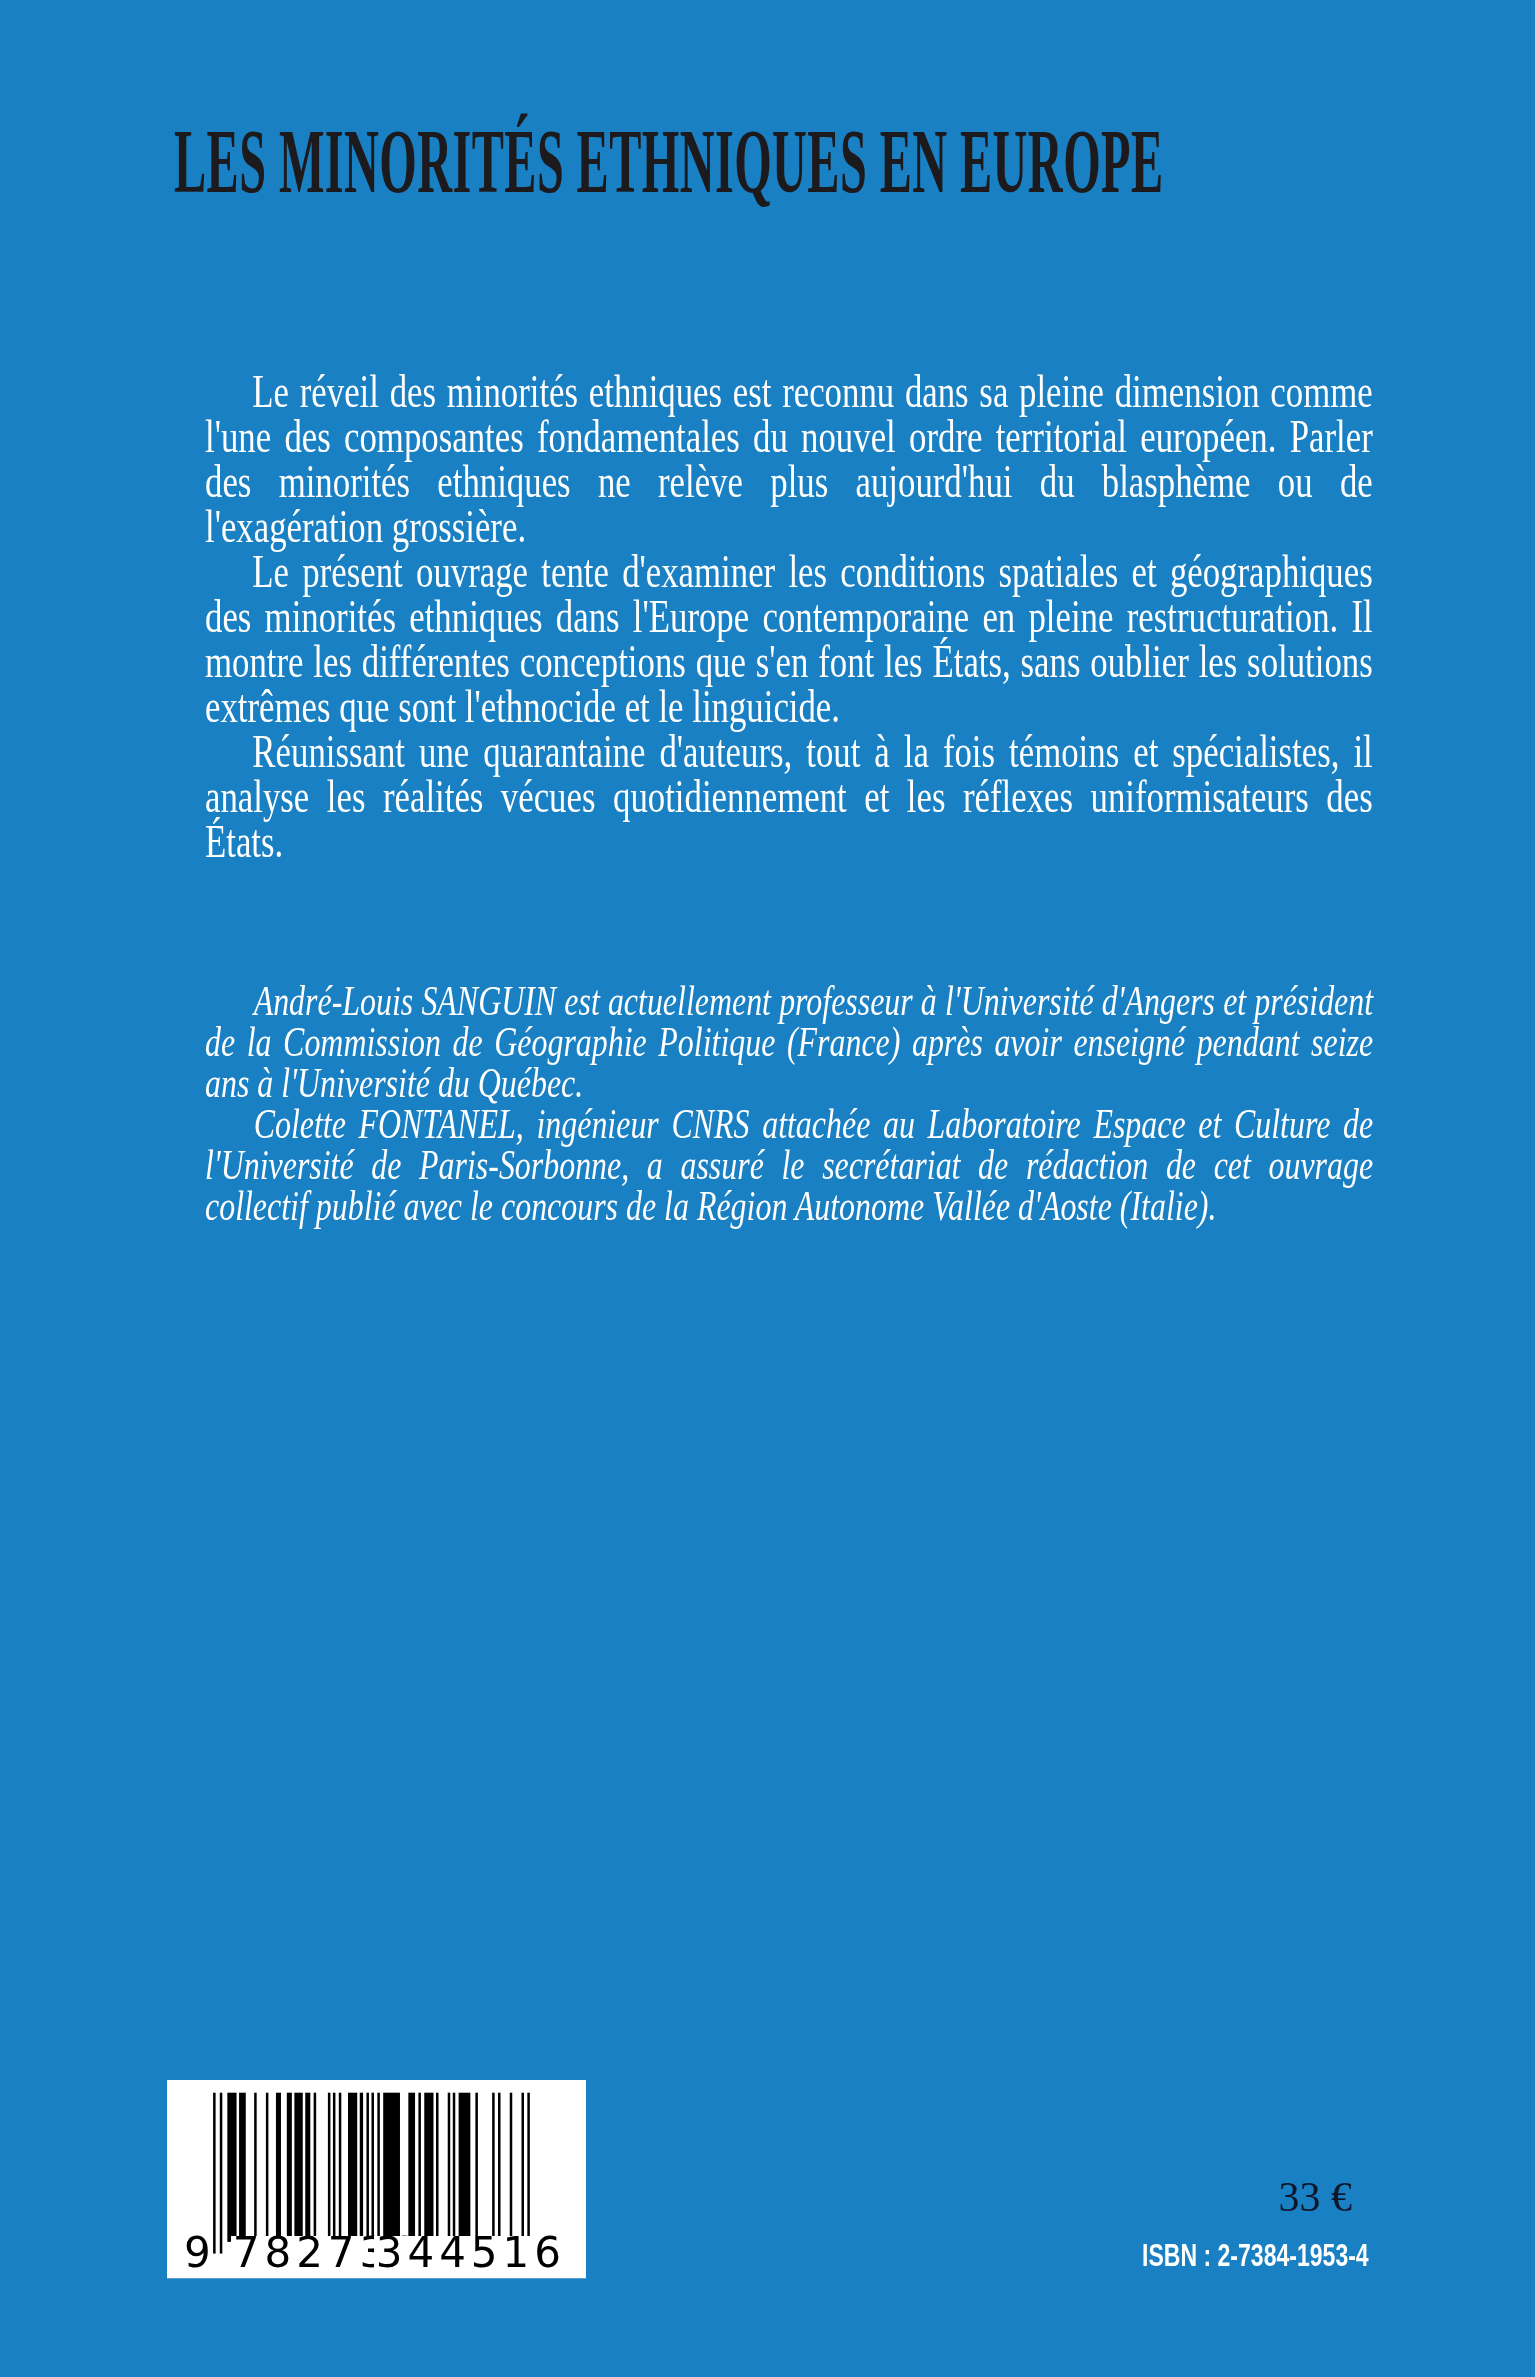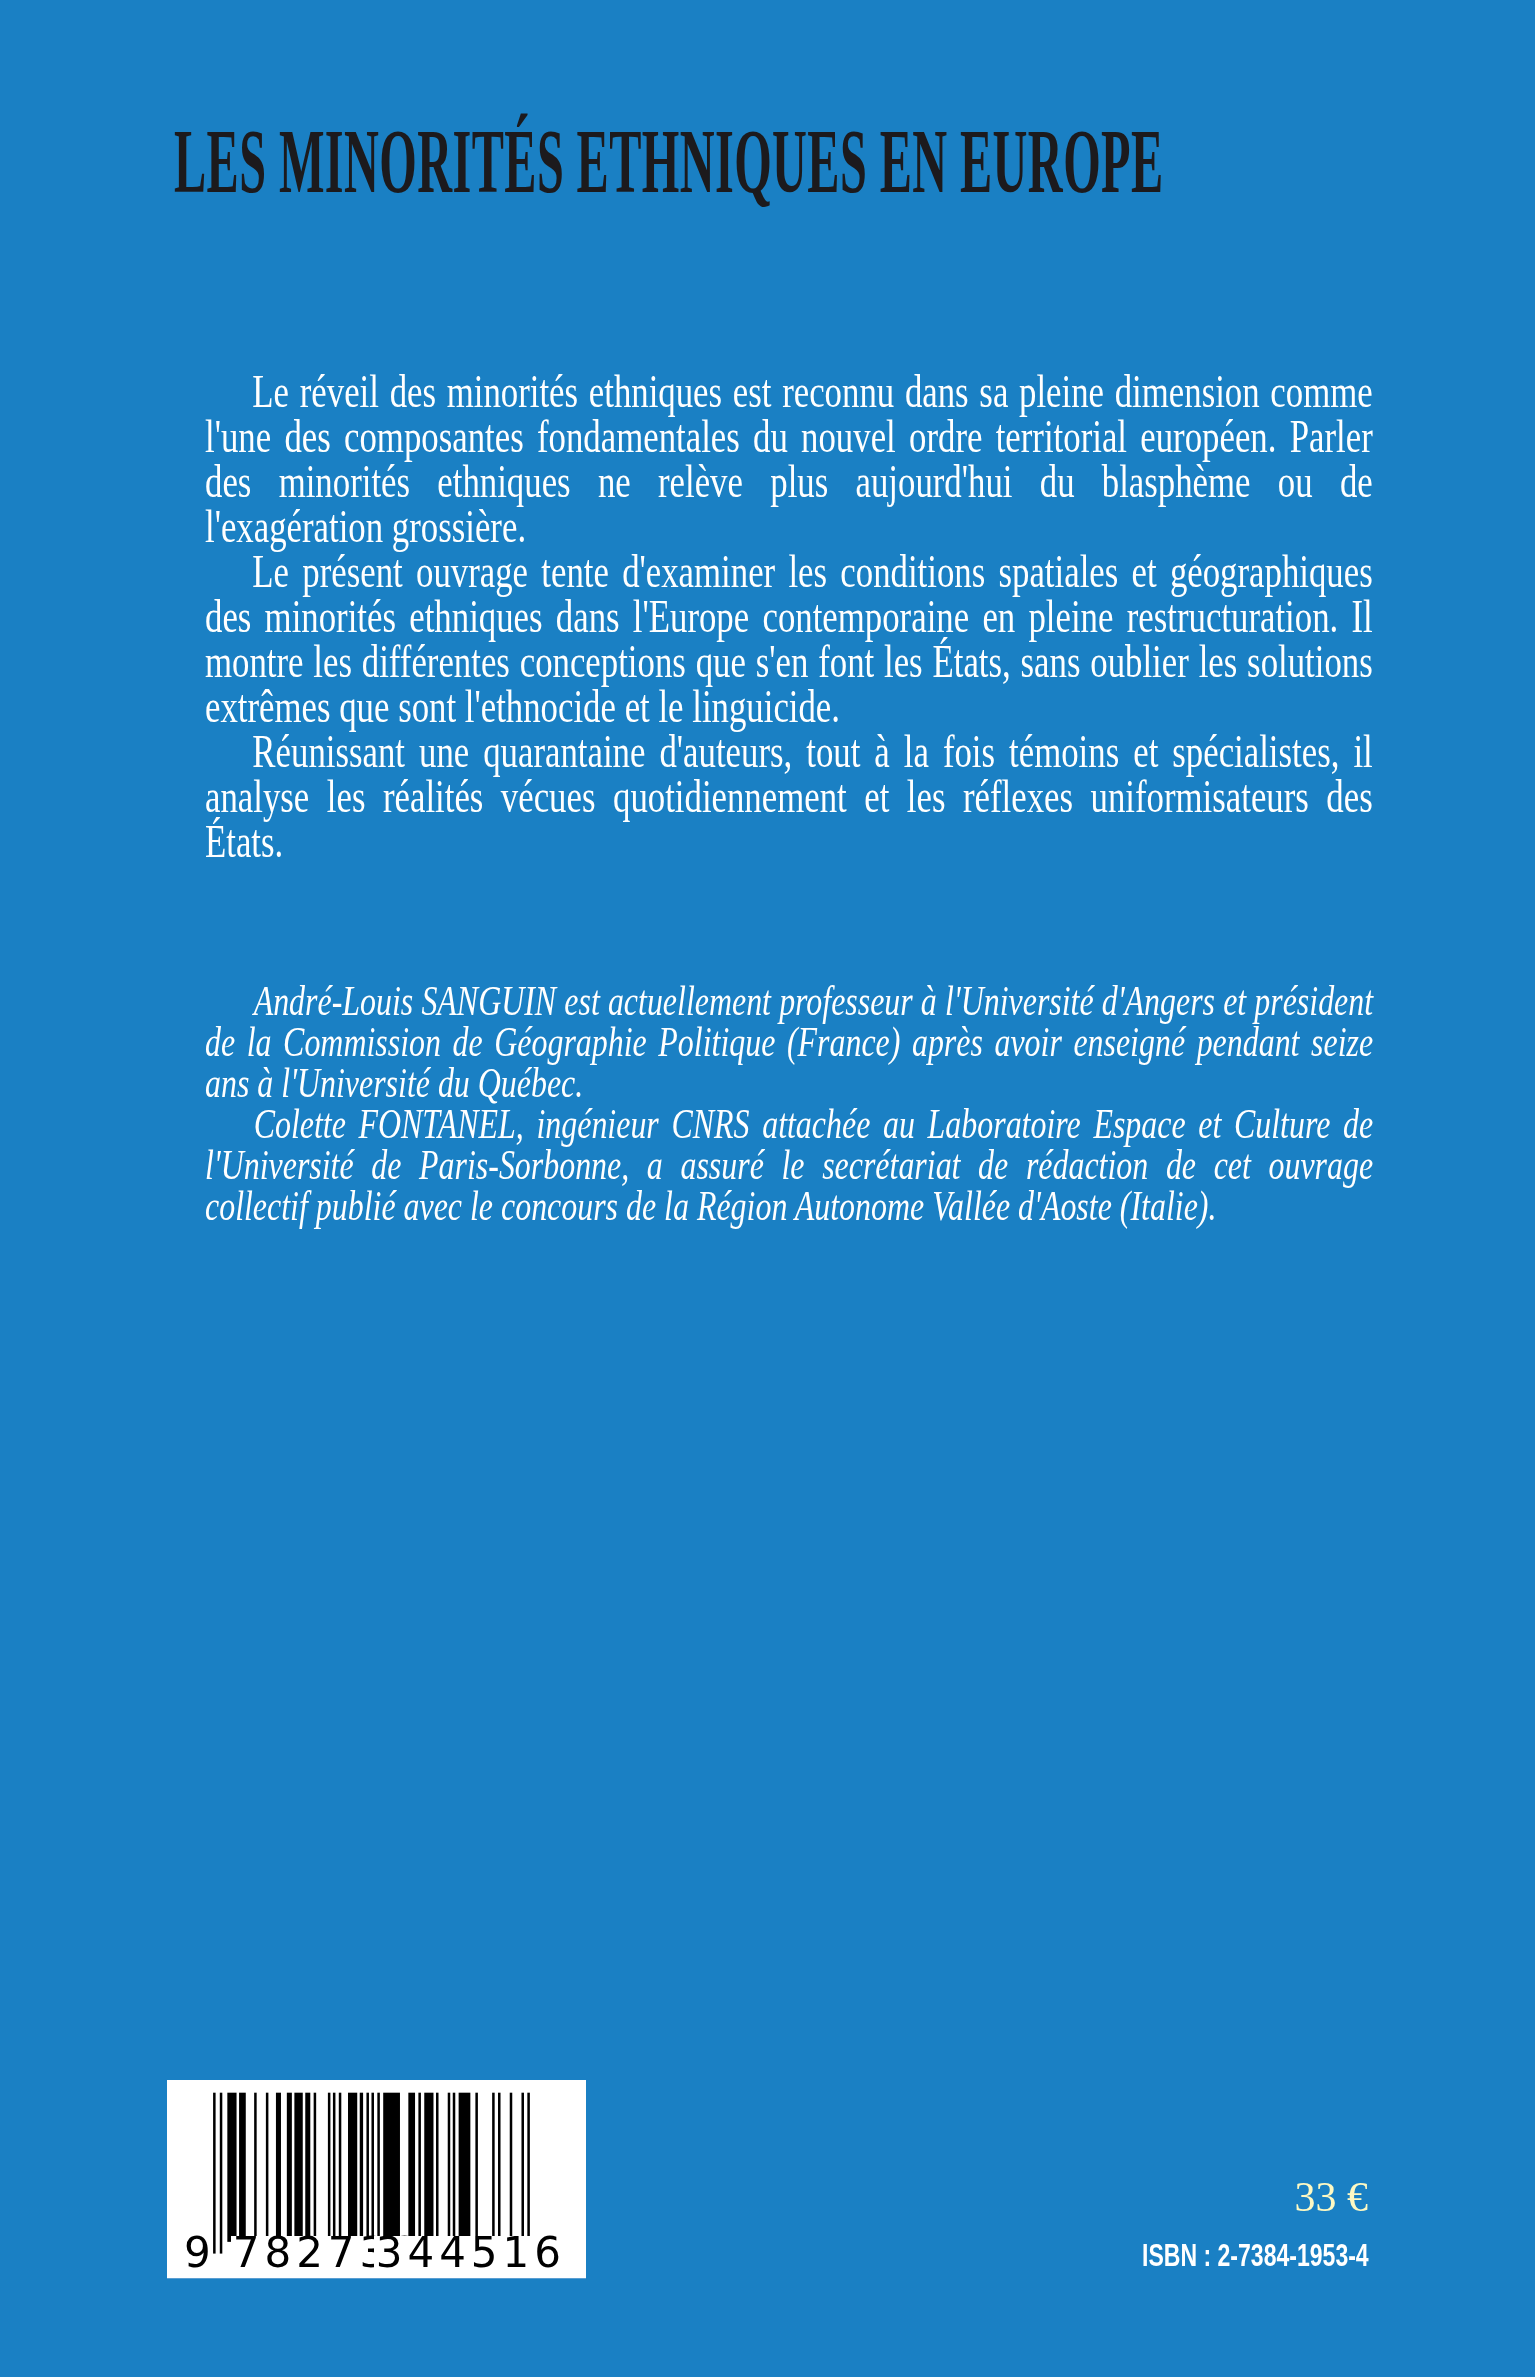--- a/index.html
+++ b/index.html
@@ -101,9 +101,9 @@
     }
     .price {
       position: absolute;
-      right: 167px;
+      right: 183px;
       top: 2176px;
-      color: #fef9c3;
+      color: #0f172a;
       font-family: "Liberation Serif", serif;
       font-size: 42px;
       line-height: 42px;

